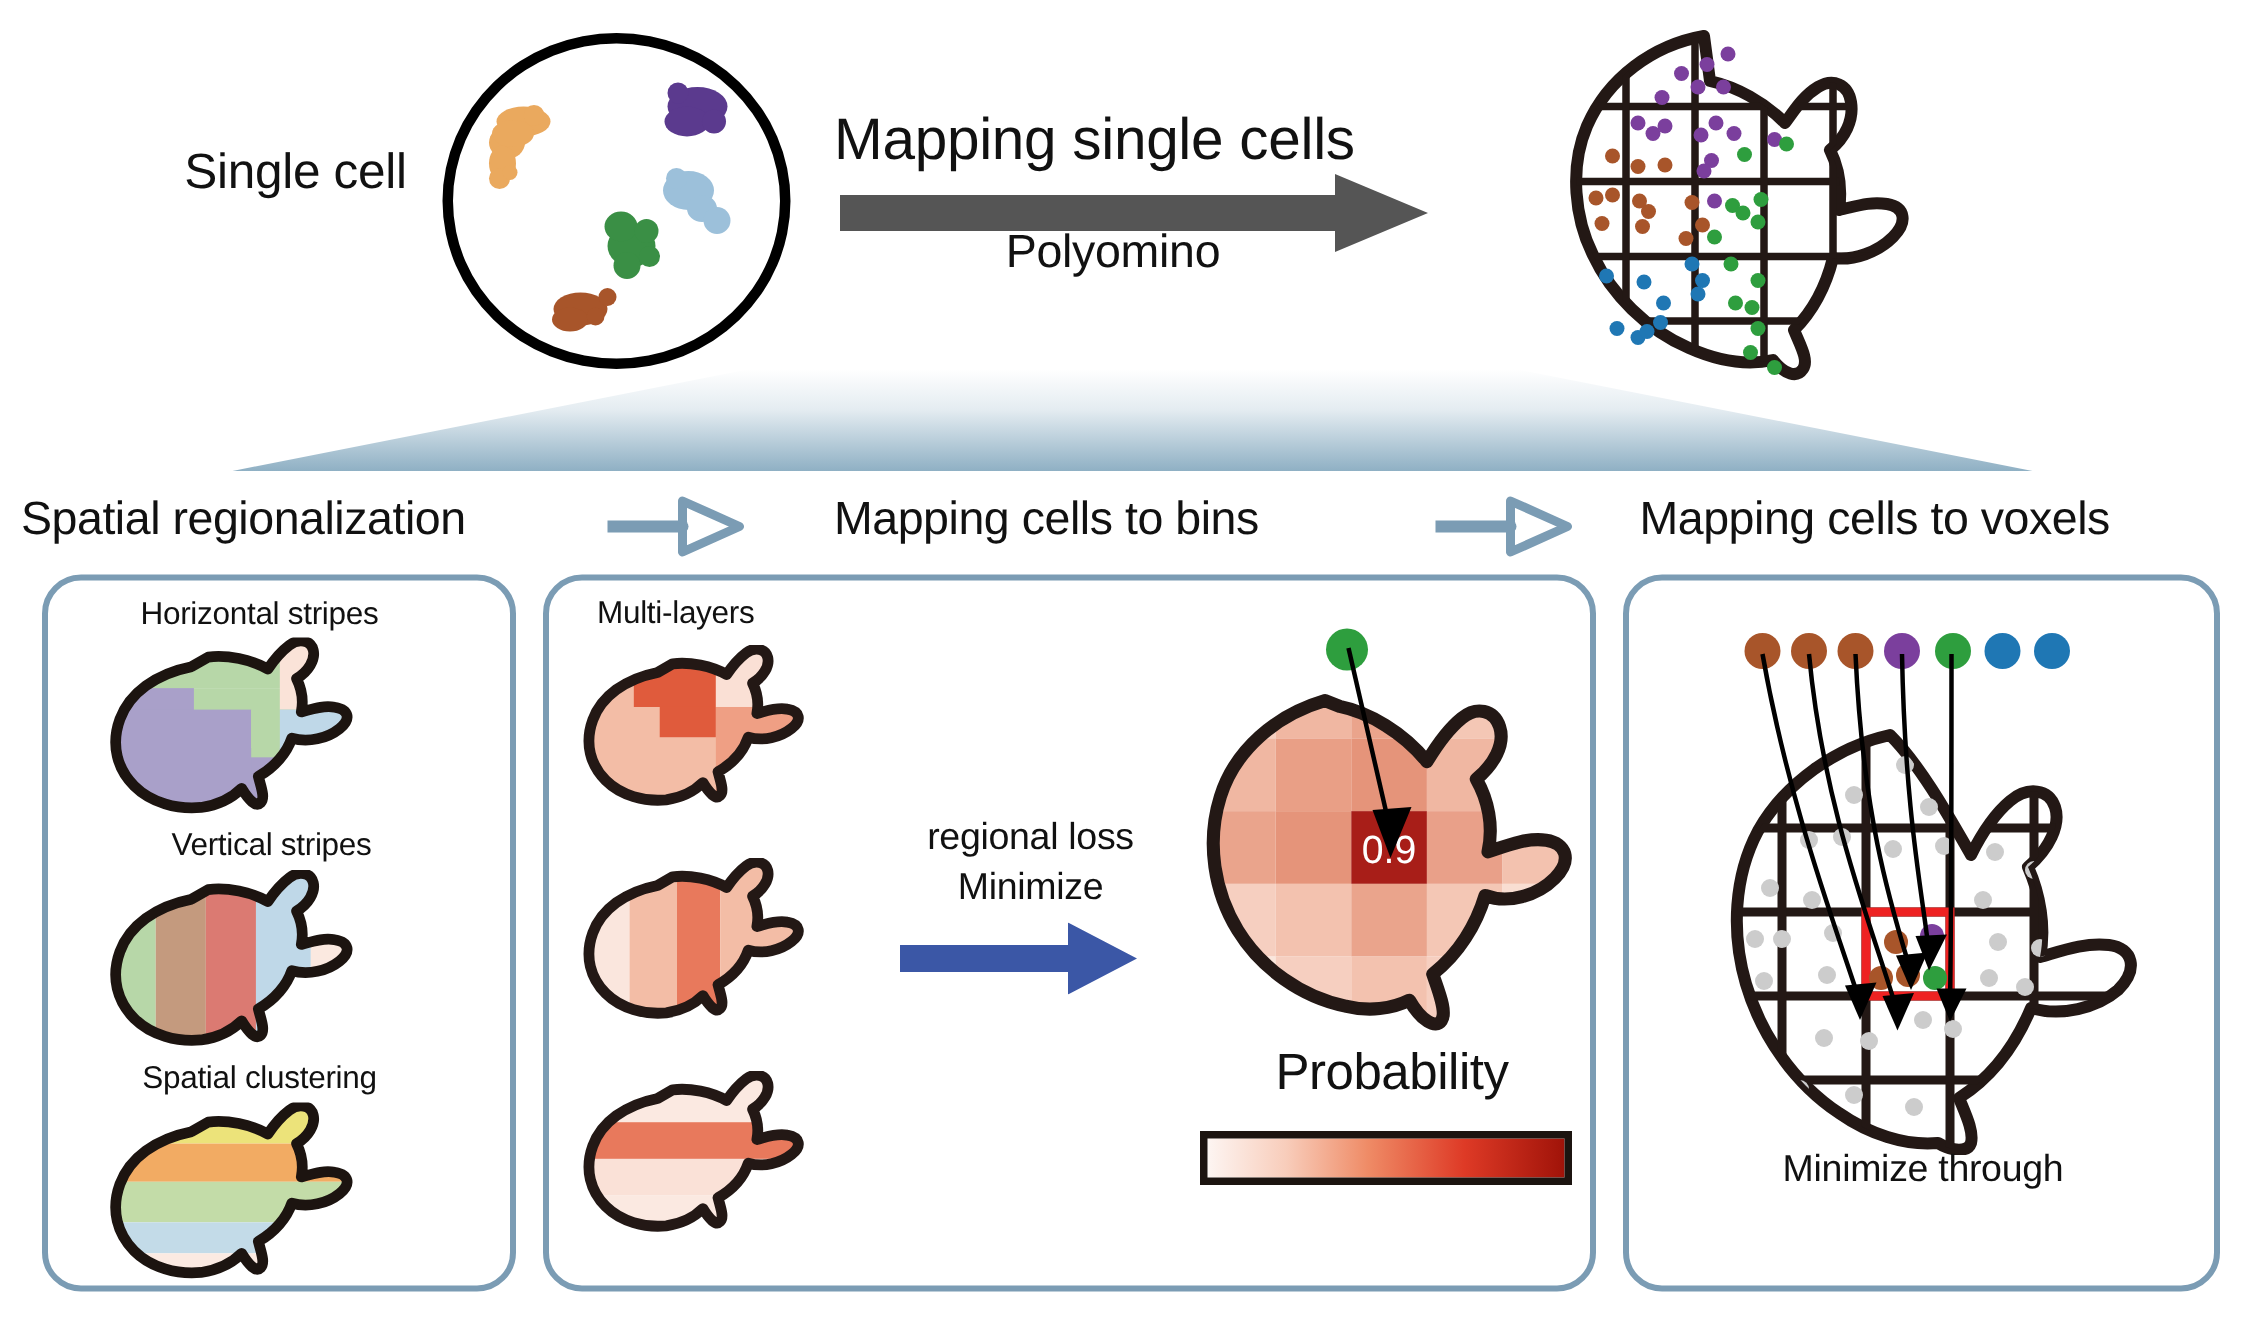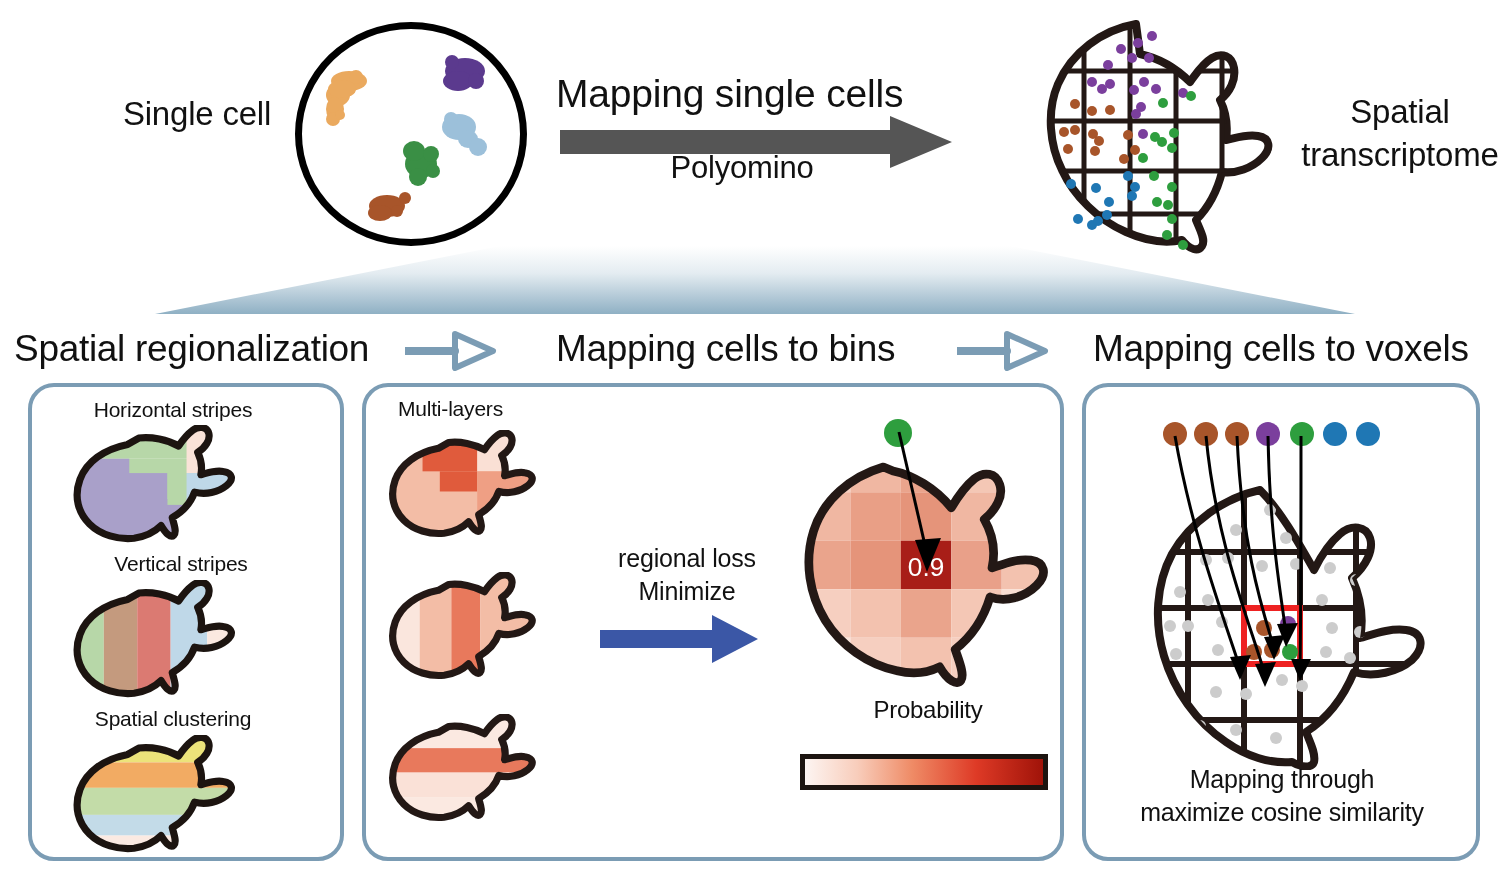--- a/index.html
+++ b/index.html
@@ -275,10 +275,6 @@
     </svg>
   </div>
 
-  <div class="abs" id="st-label">
-    <div>Spatial</div>
-    <div>transcriptome</div>
-  </div>
 </div>
 
 <div class="abs" id="funnel">

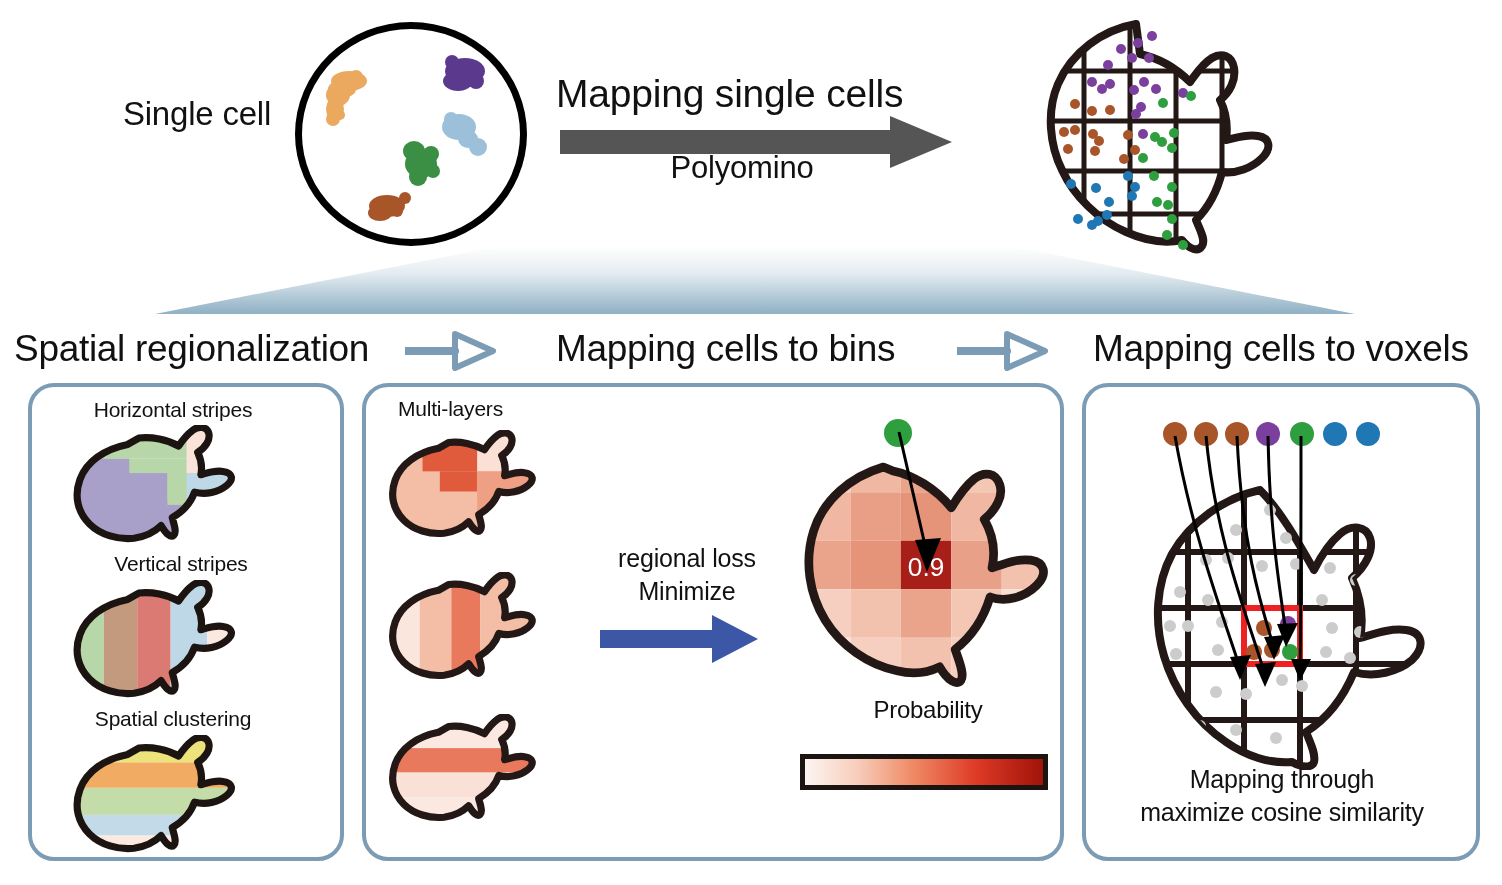--- a/index.html
+++ b/index.html
@@ -55,7 +55,7 @@
 
   
   .stage-header {
-    font-size: 37px; letter-spacing: -0.3px; white-space: nowrap;
+    font-size: 31px; letter-spacing: -0.3px; white-space: nowrap;
     top: 328px;
   }
   #stage-1-header { left: 14px; }

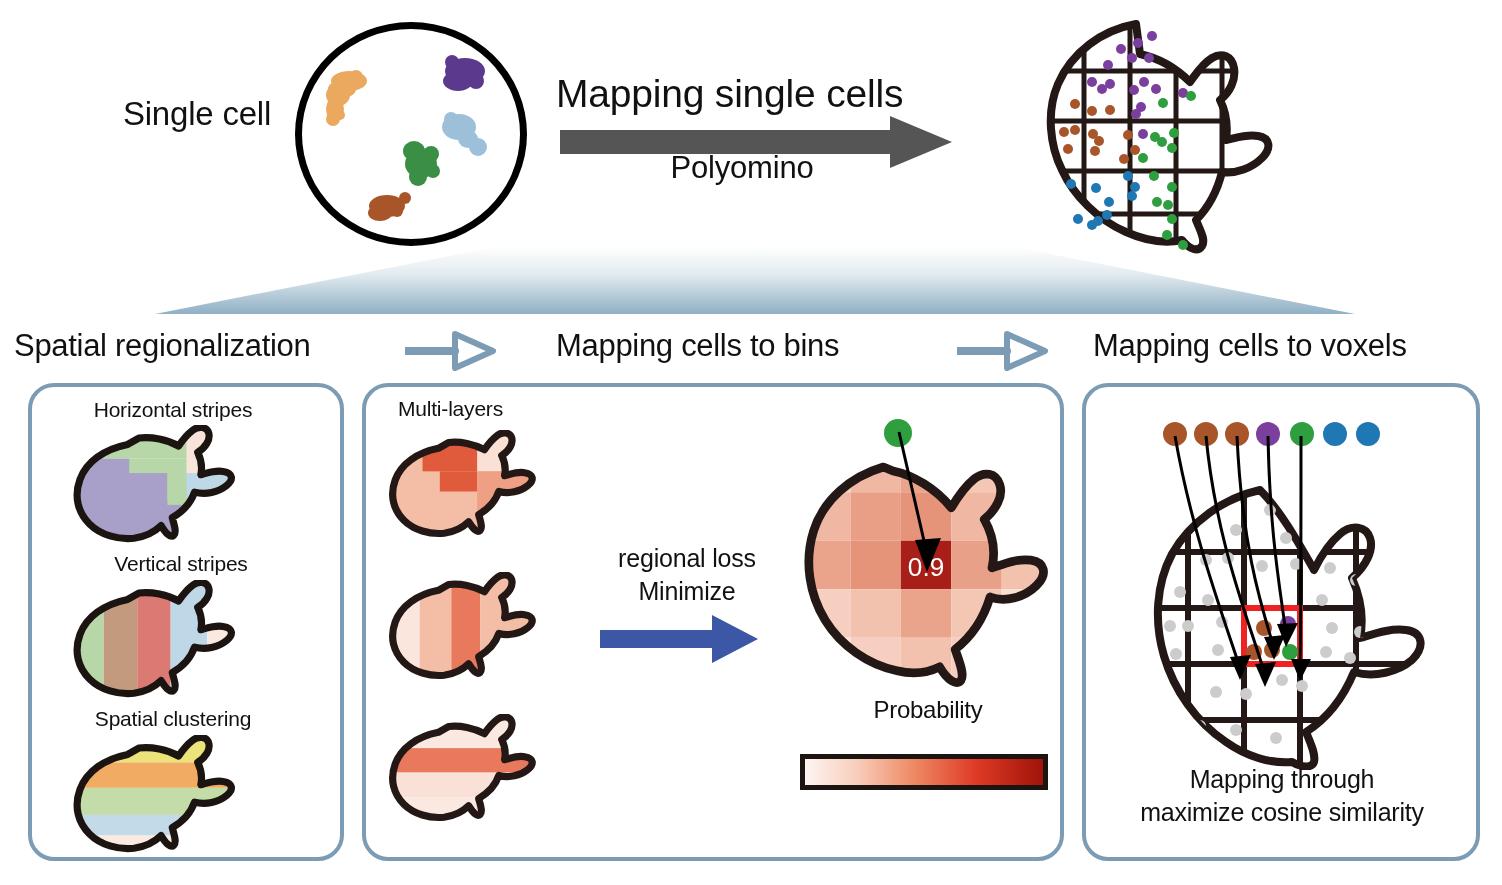--- a/index.html
+++ b/index.html
@@ -107,7 +107,7 @@
   }
   #prob-arrow { left: 855px; top: 428px; }
   #prob-title { left: 800px; top: 696px; width: 256px; text-align:center;
-                font-size: 24px; letter-spacing:-0.3px; }
+                font-size: 34px; letter-spacing:-0.3px; }
   #prob-colorbar {
     left: 800px; top: 754px; width: 248px; height: 36px;
     border: 5px solid #1c1410;

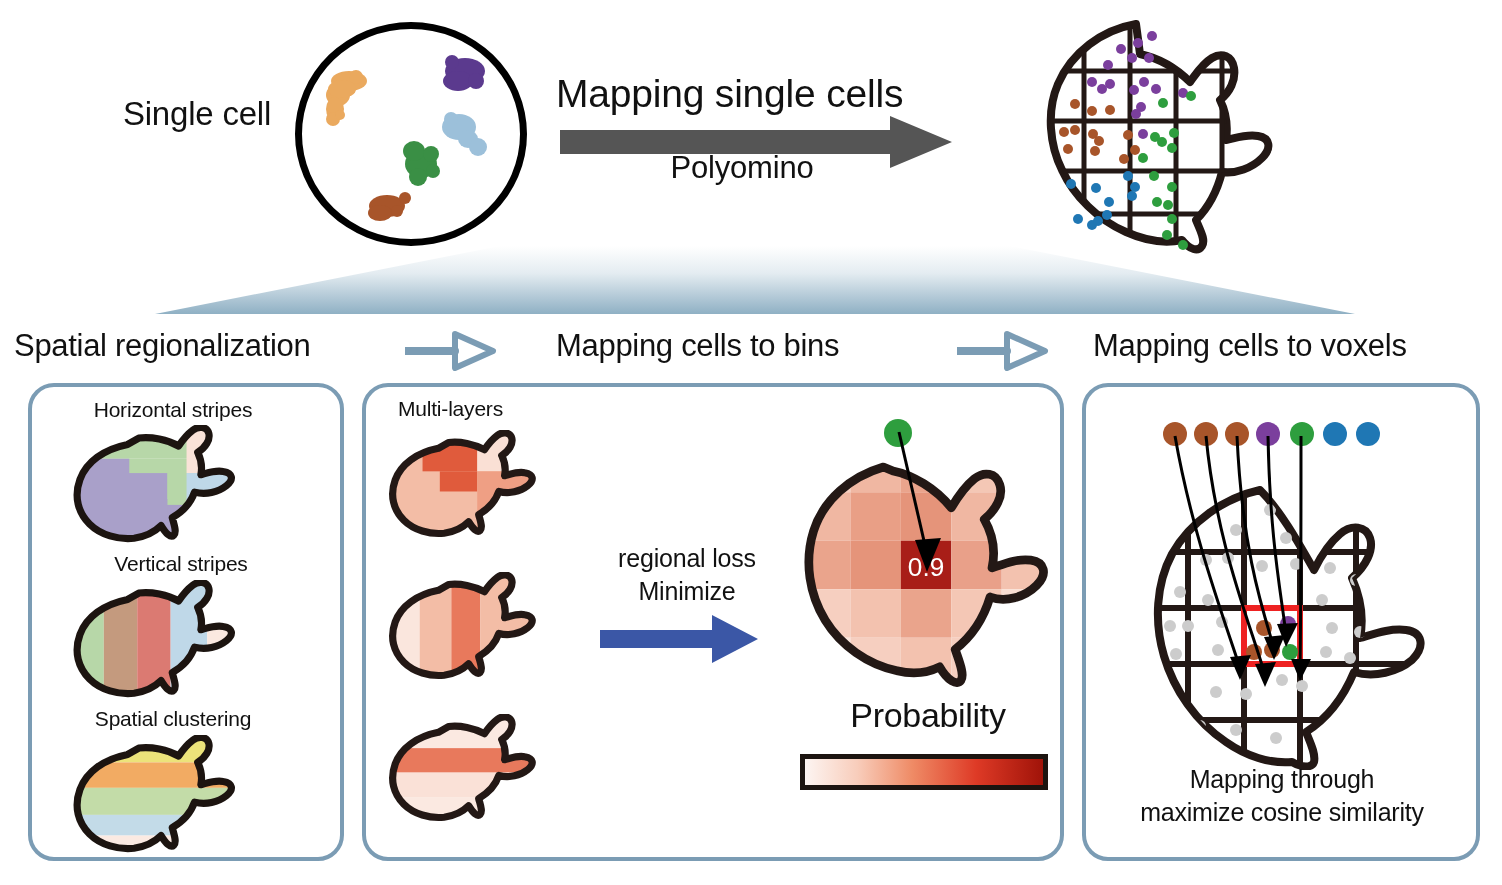--- a/index.html
+++ b/index.html
@@ -643,7 +643,7 @@
 </svg>
 
 <div class="abs" id="voxel-caption">
-  <div>Mapping through</div>
+  <div>Minimize through</div>
   <div>maximize cosine similarity</div>
 </div>
 

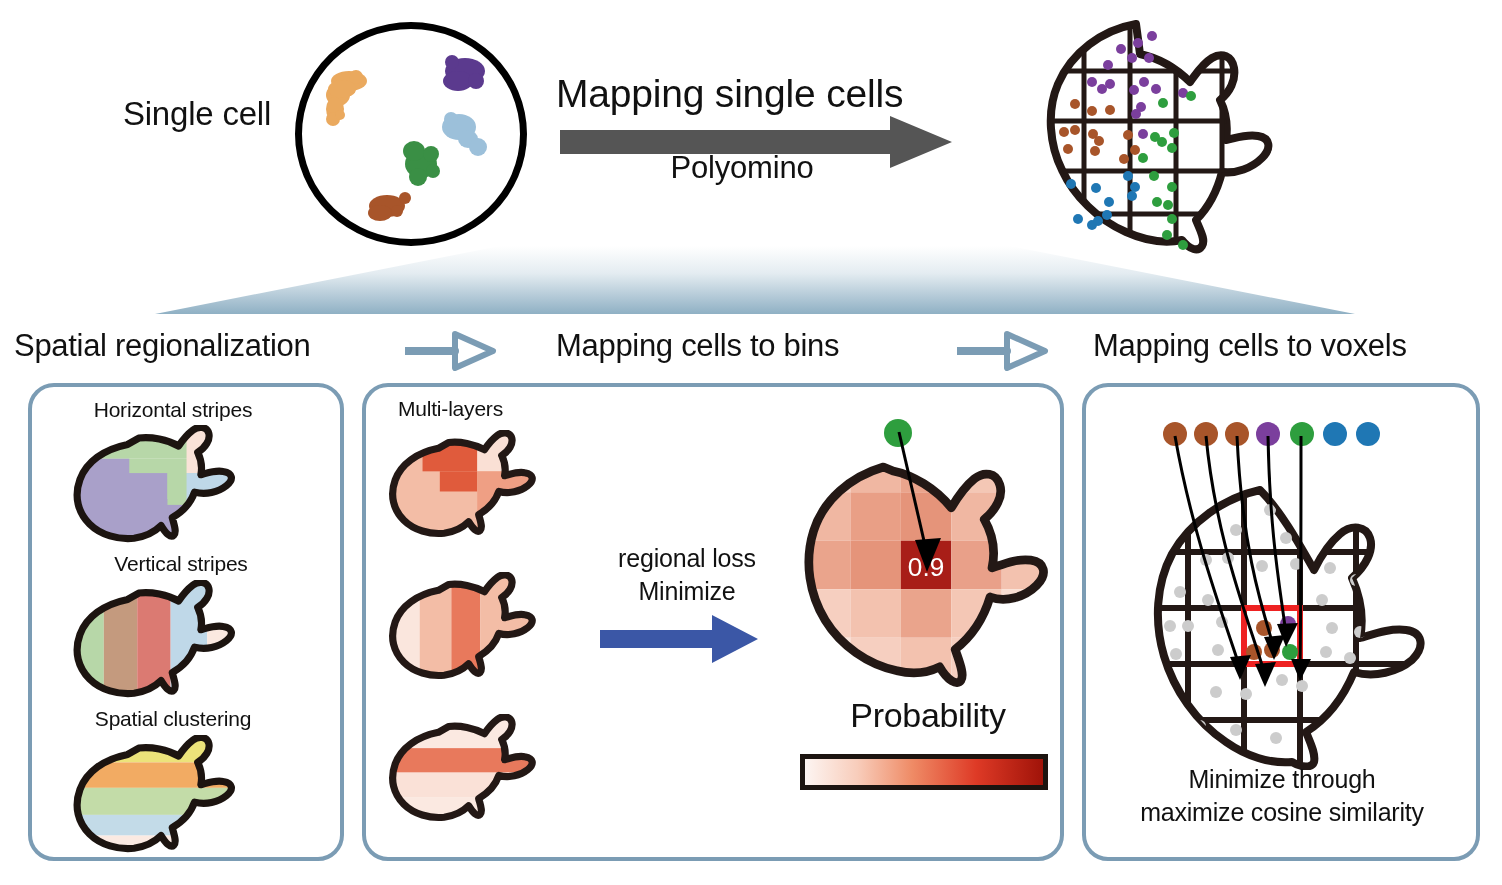--- a/index.html
+++ b/index.html
@@ -644,7 +644,6 @@
 
 <div class="abs" id="voxel-caption">
   <div>Minimize through</div>
-  <div>maximize cosine similarity</div>
 </div>
 
 </body></html>

